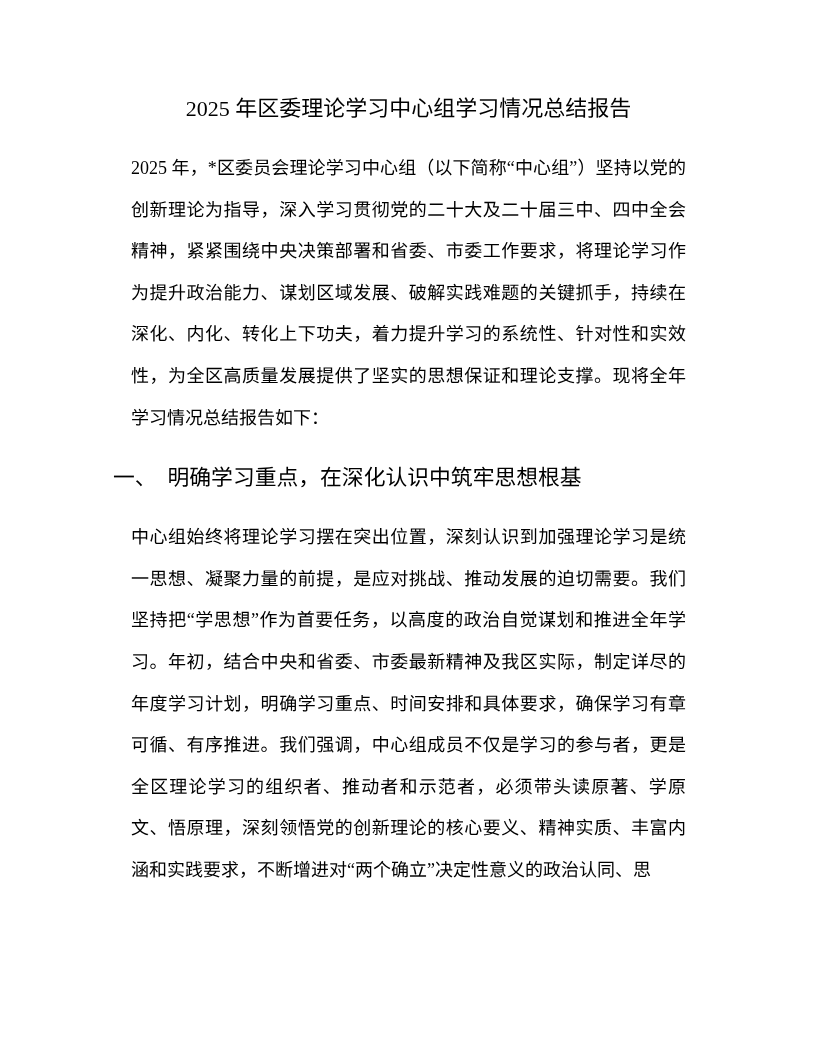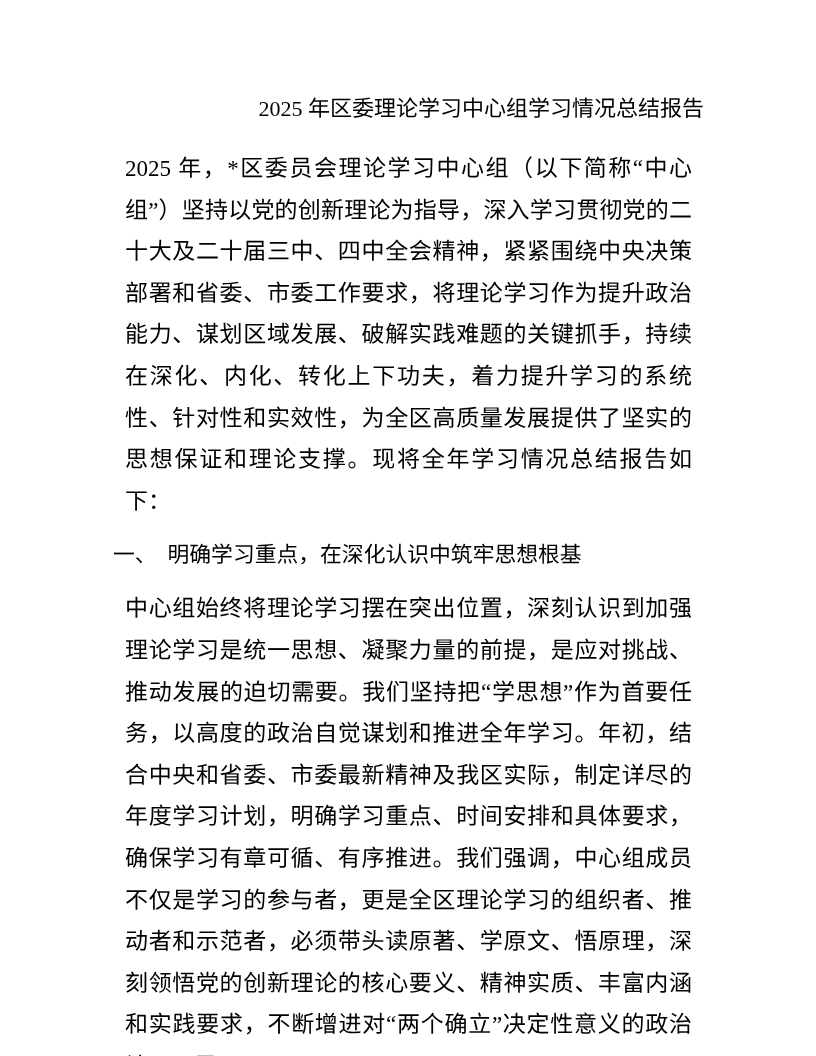--- a/index.html
+++ b/index.html
@@ -23,7 +23,7 @@
     font-size: 22px;
     line-height: 42px;
     font-weight: 400;
-    text-align: right;
+    text-align: center;
     margin: 0 0 18px 0;
     white-space: nowrap;
   }

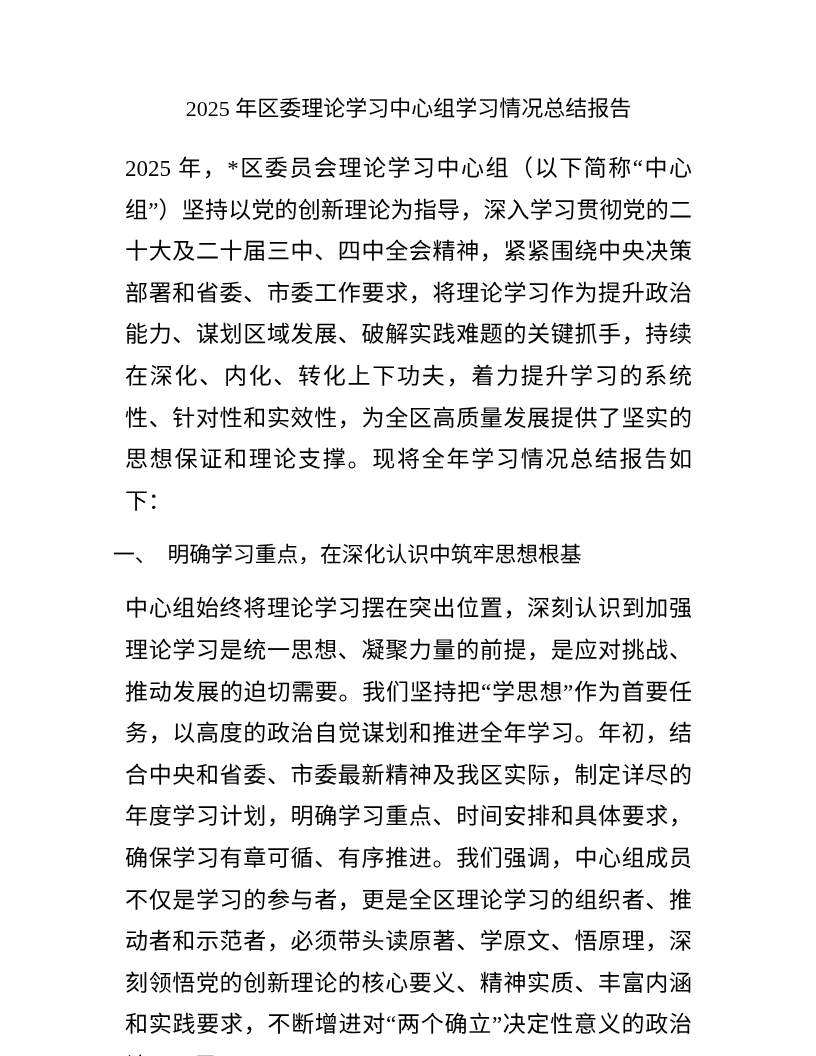--- a/index.html
+++ b/index.html
@@ -28,9 +28,9 @@
     white-space: nowrap;
   }
   .doc-para {
-    font-size: 23px;
+    font-size: 18px;
     line-height: 41.6px;
-    margin: 12px;
+    margin: 18px;
     text-align: justify;
     text-justify: inter-ideograph;
     word-break: break-all;

